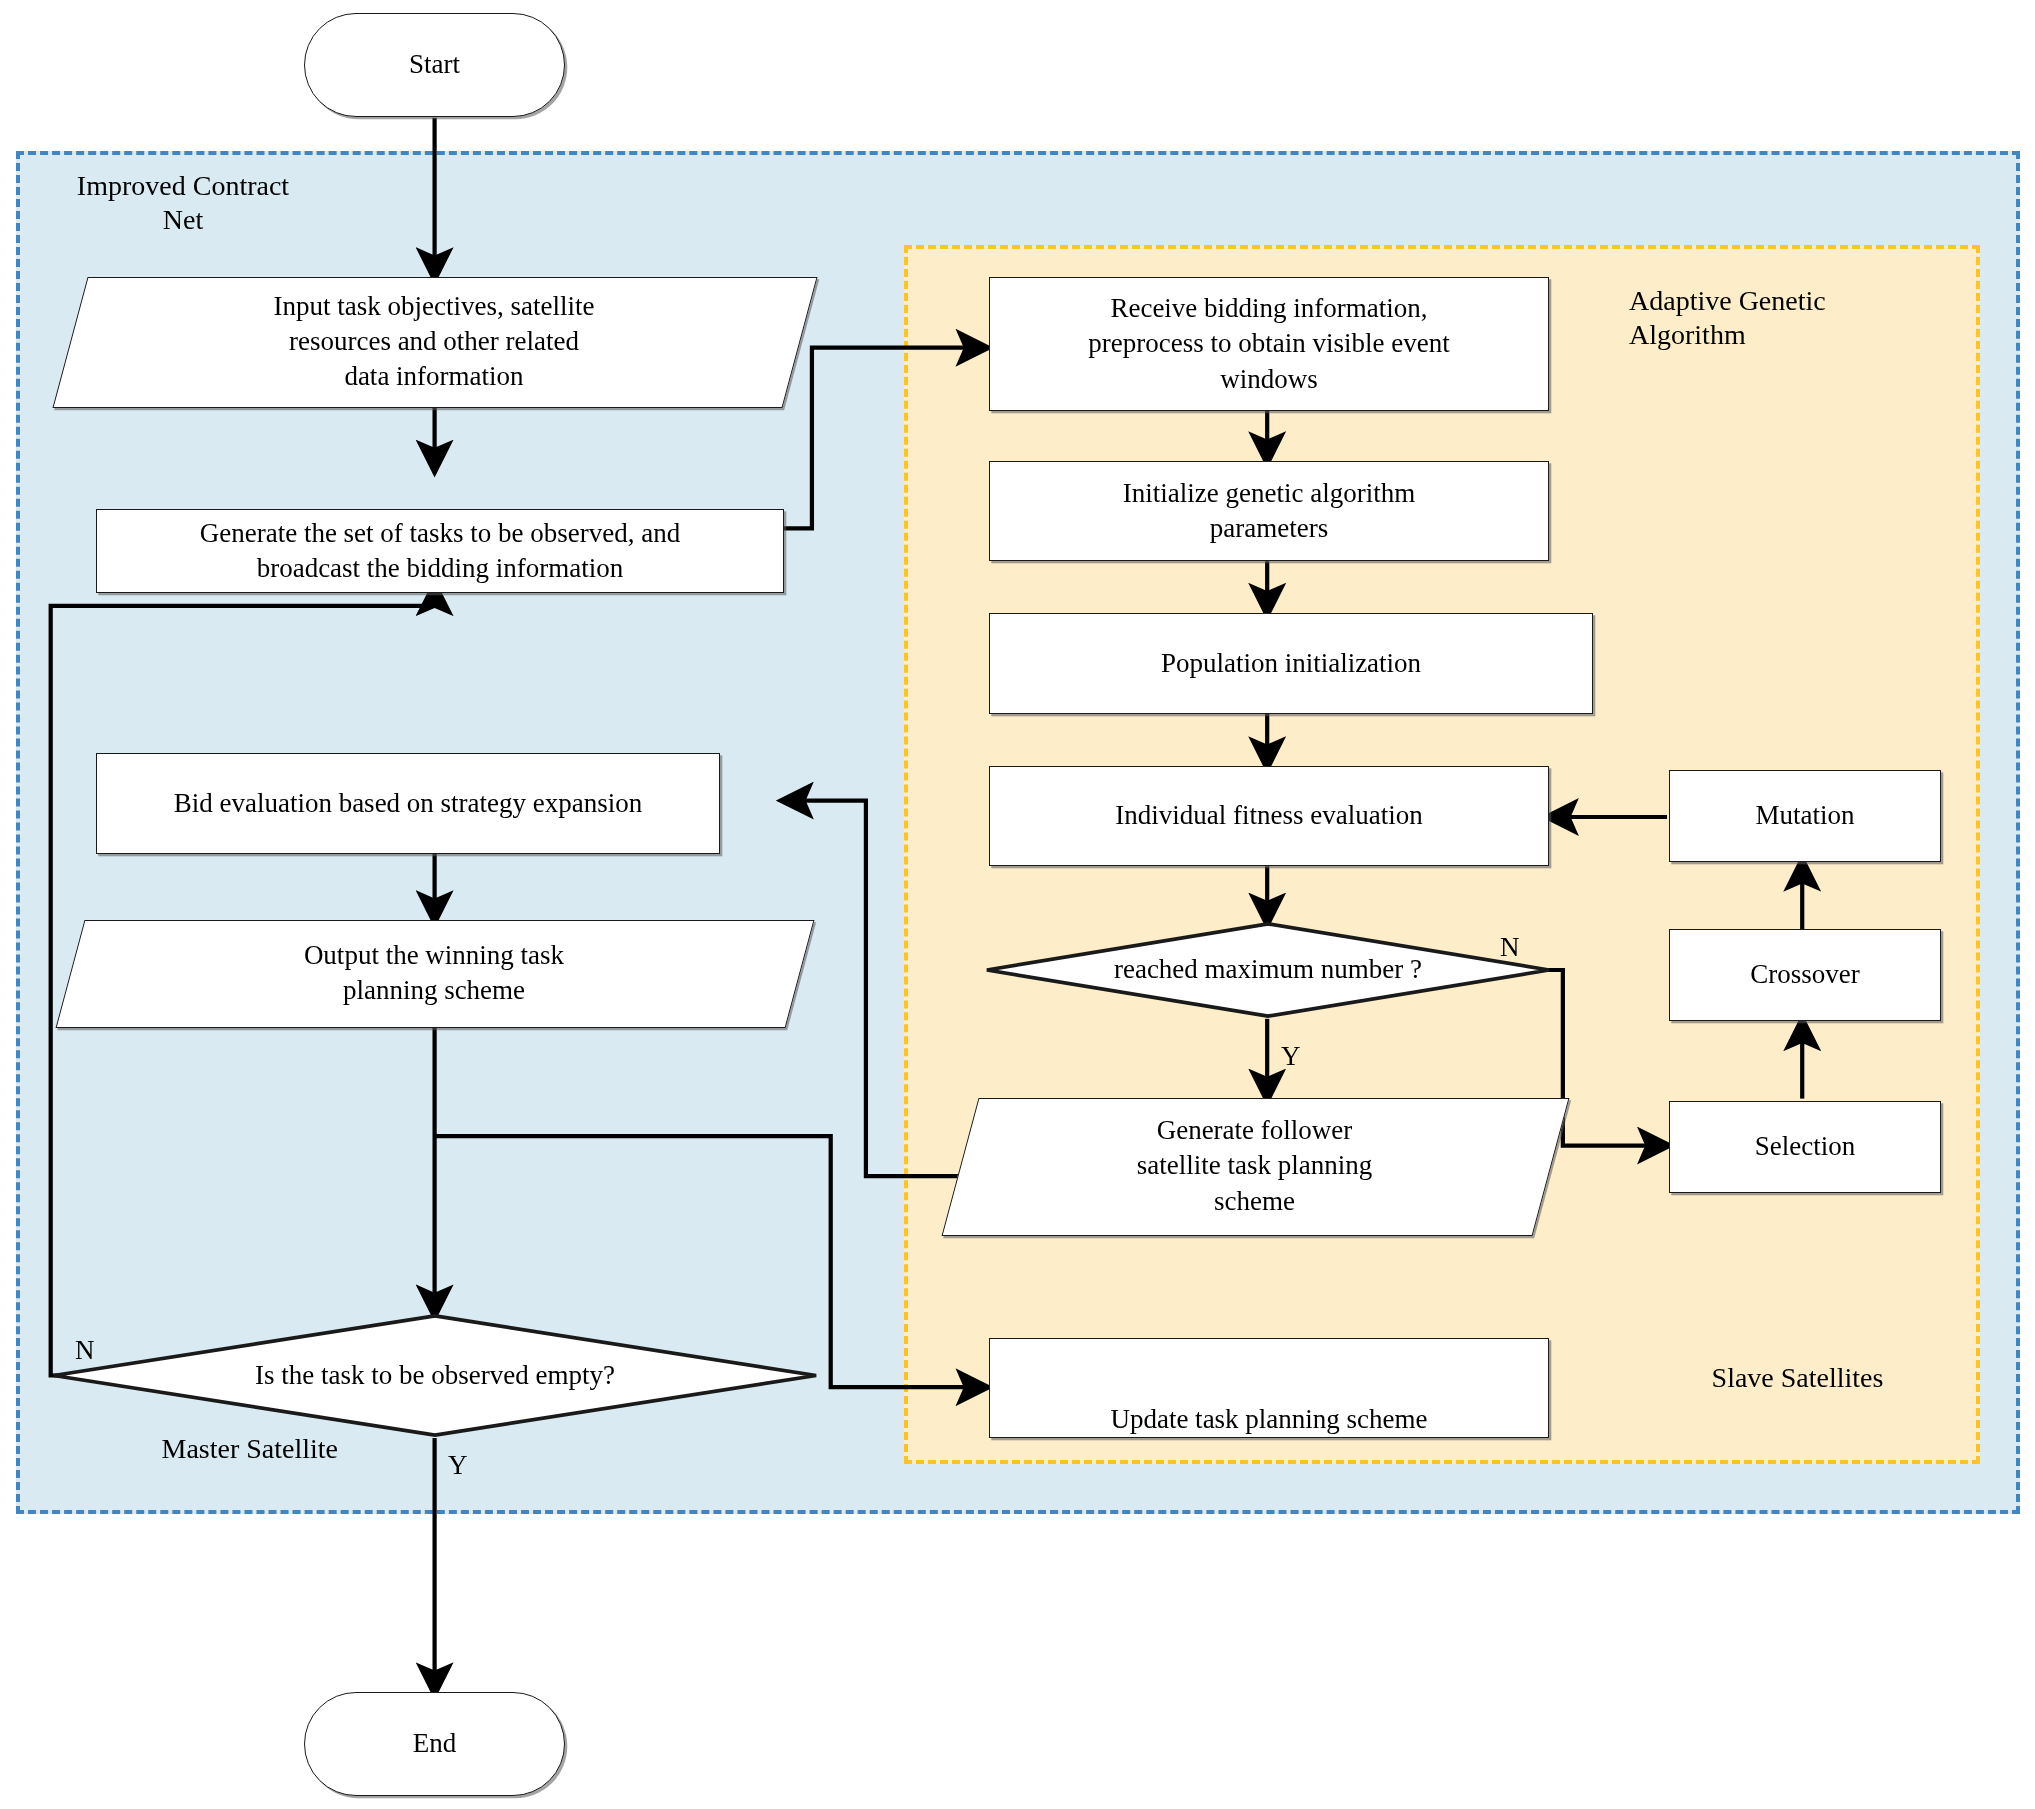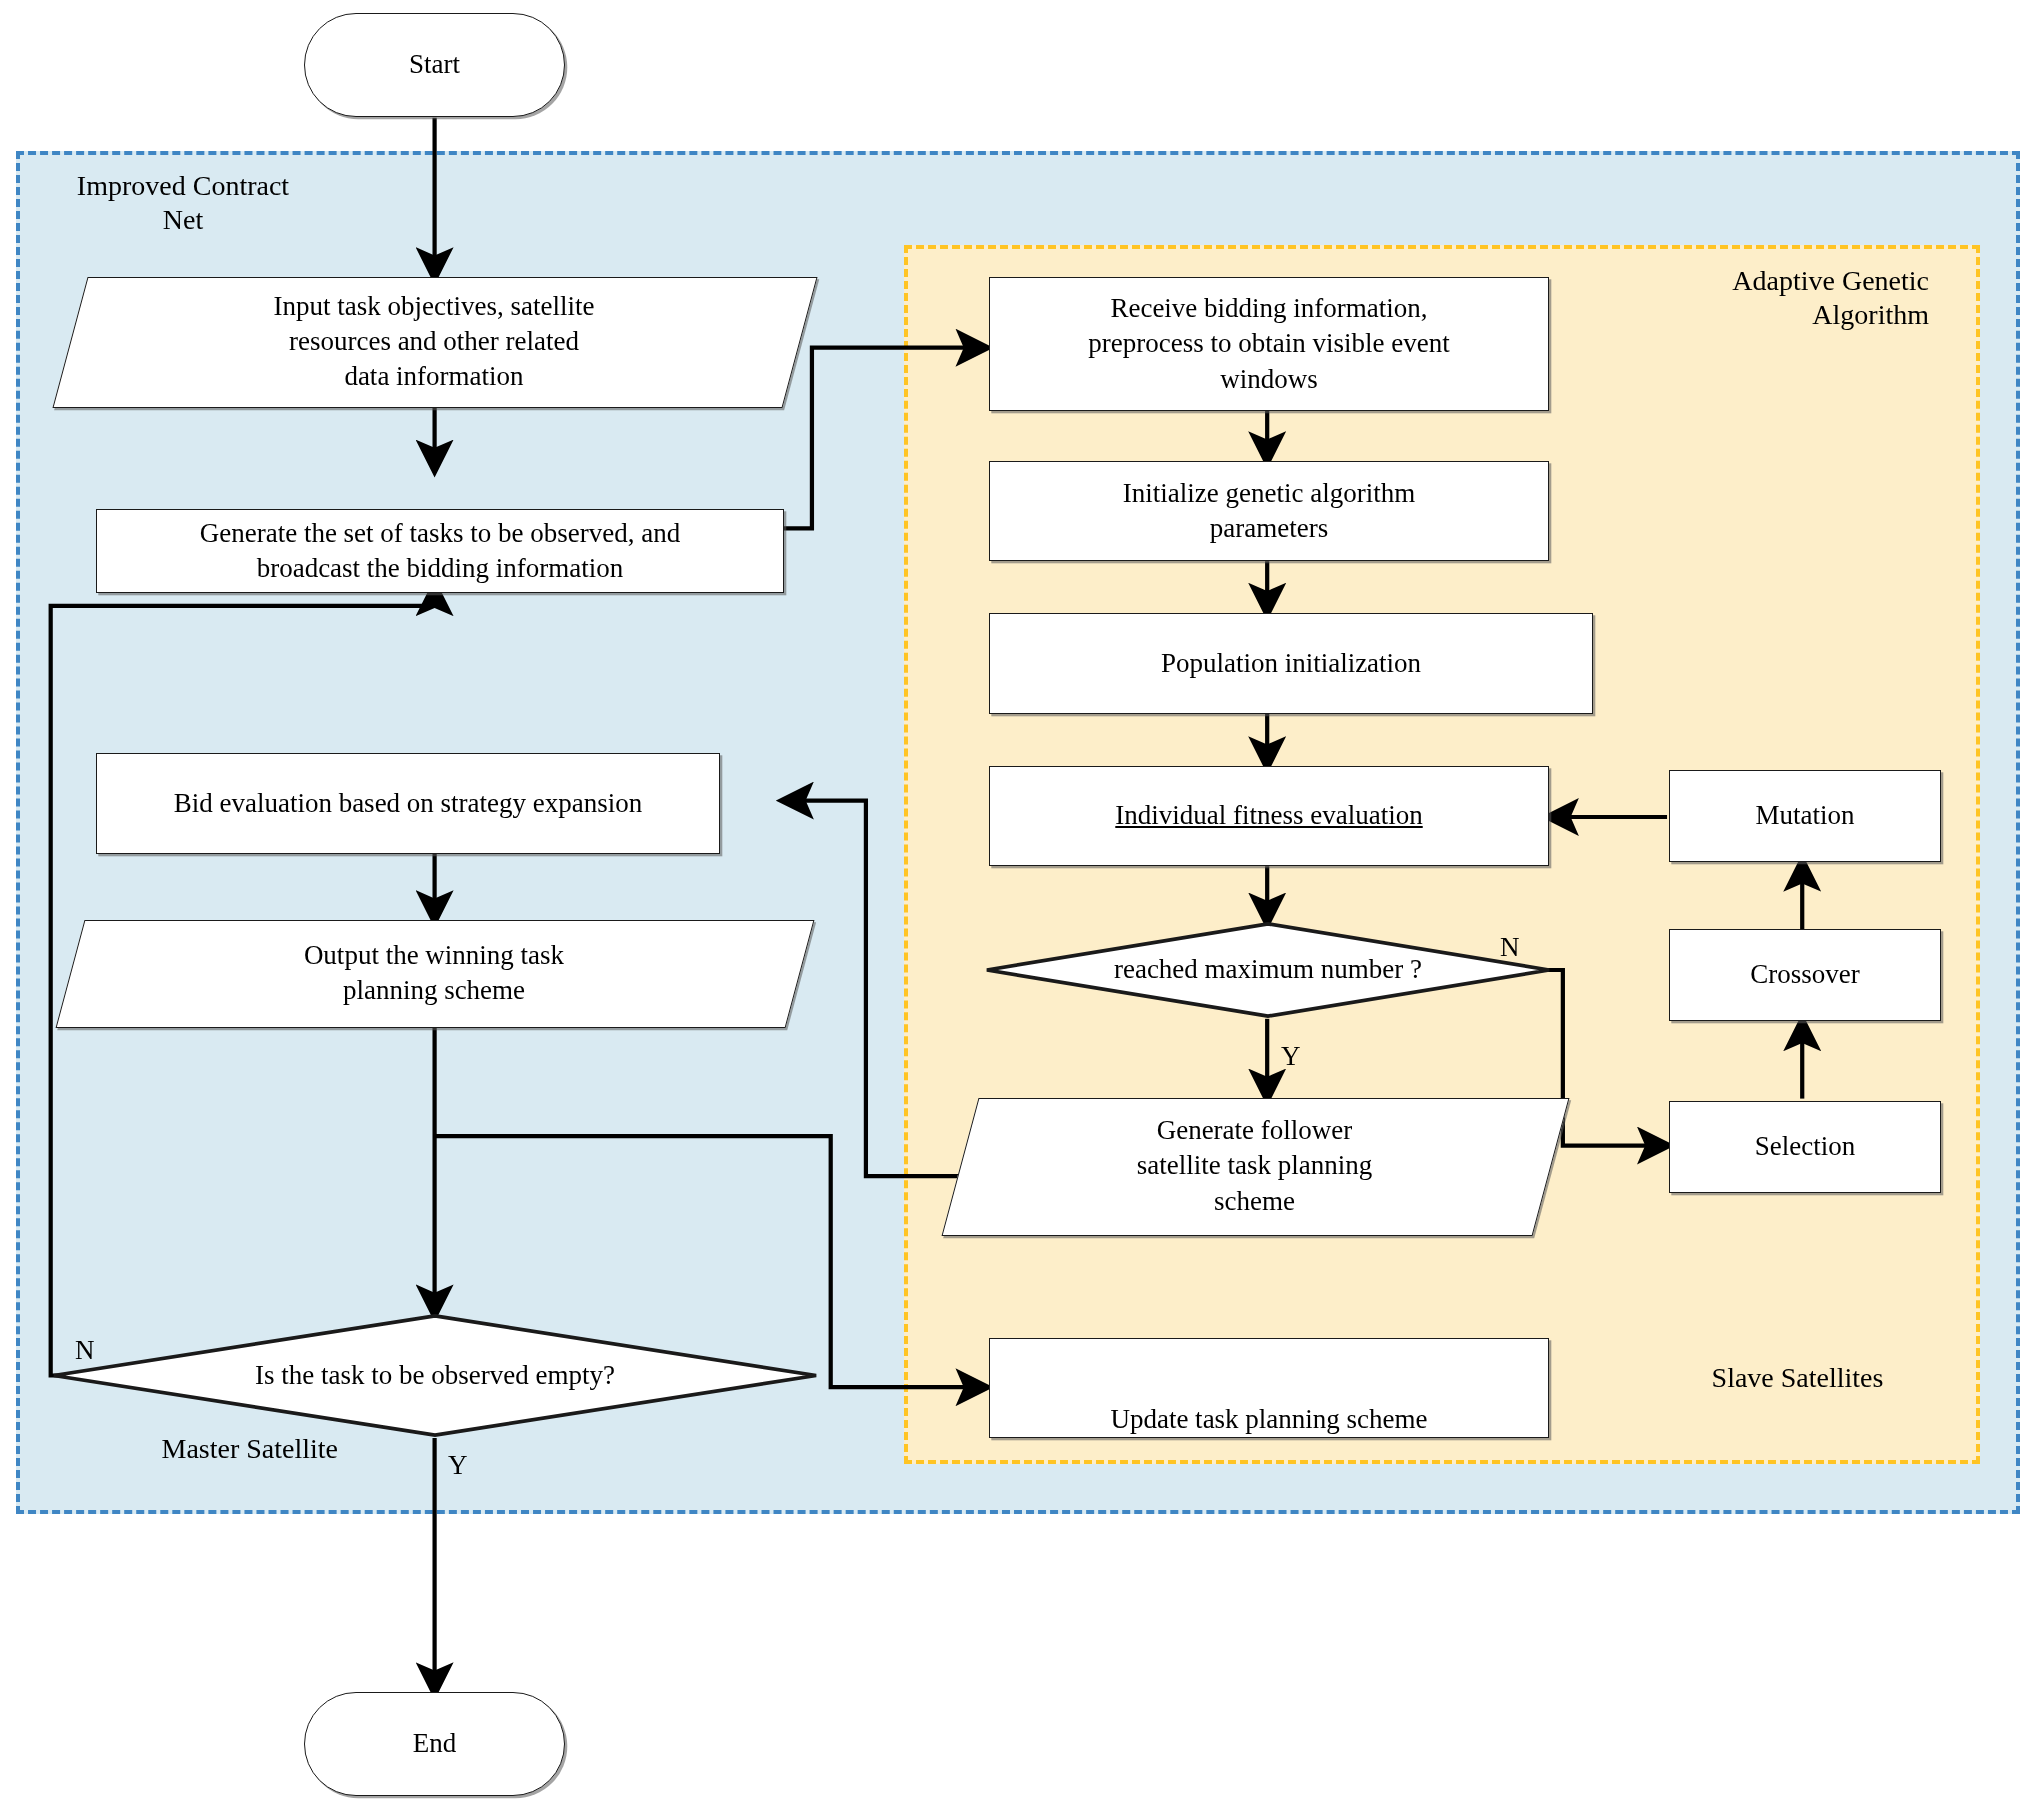--- a/index.html
+++ b/index.html
@@ -84,7 +84,7 @@
   <div class="zone-label" style="left:42px;top:169px;width:282px;text-align:center;">Improved Contract
 Net</div>
   <div class="zone-label" style="left:47px;top:1432px;width:291px;text-align:right;">Master Satellite</div>
-  <div class="zone-label" style="left:1629px;top:264px;width:300px;text-align:right;">Adaptive Genetic
+  <div class="zone-label" style="left:1629px;top:284px;width:300px;text-align:left;">Adaptive Genetic
 Algorithm</div>
   <div class="zone-label" style="left:1652px;top:1361px;width:291px;text-align:center;">Slave Satellites</div>
 

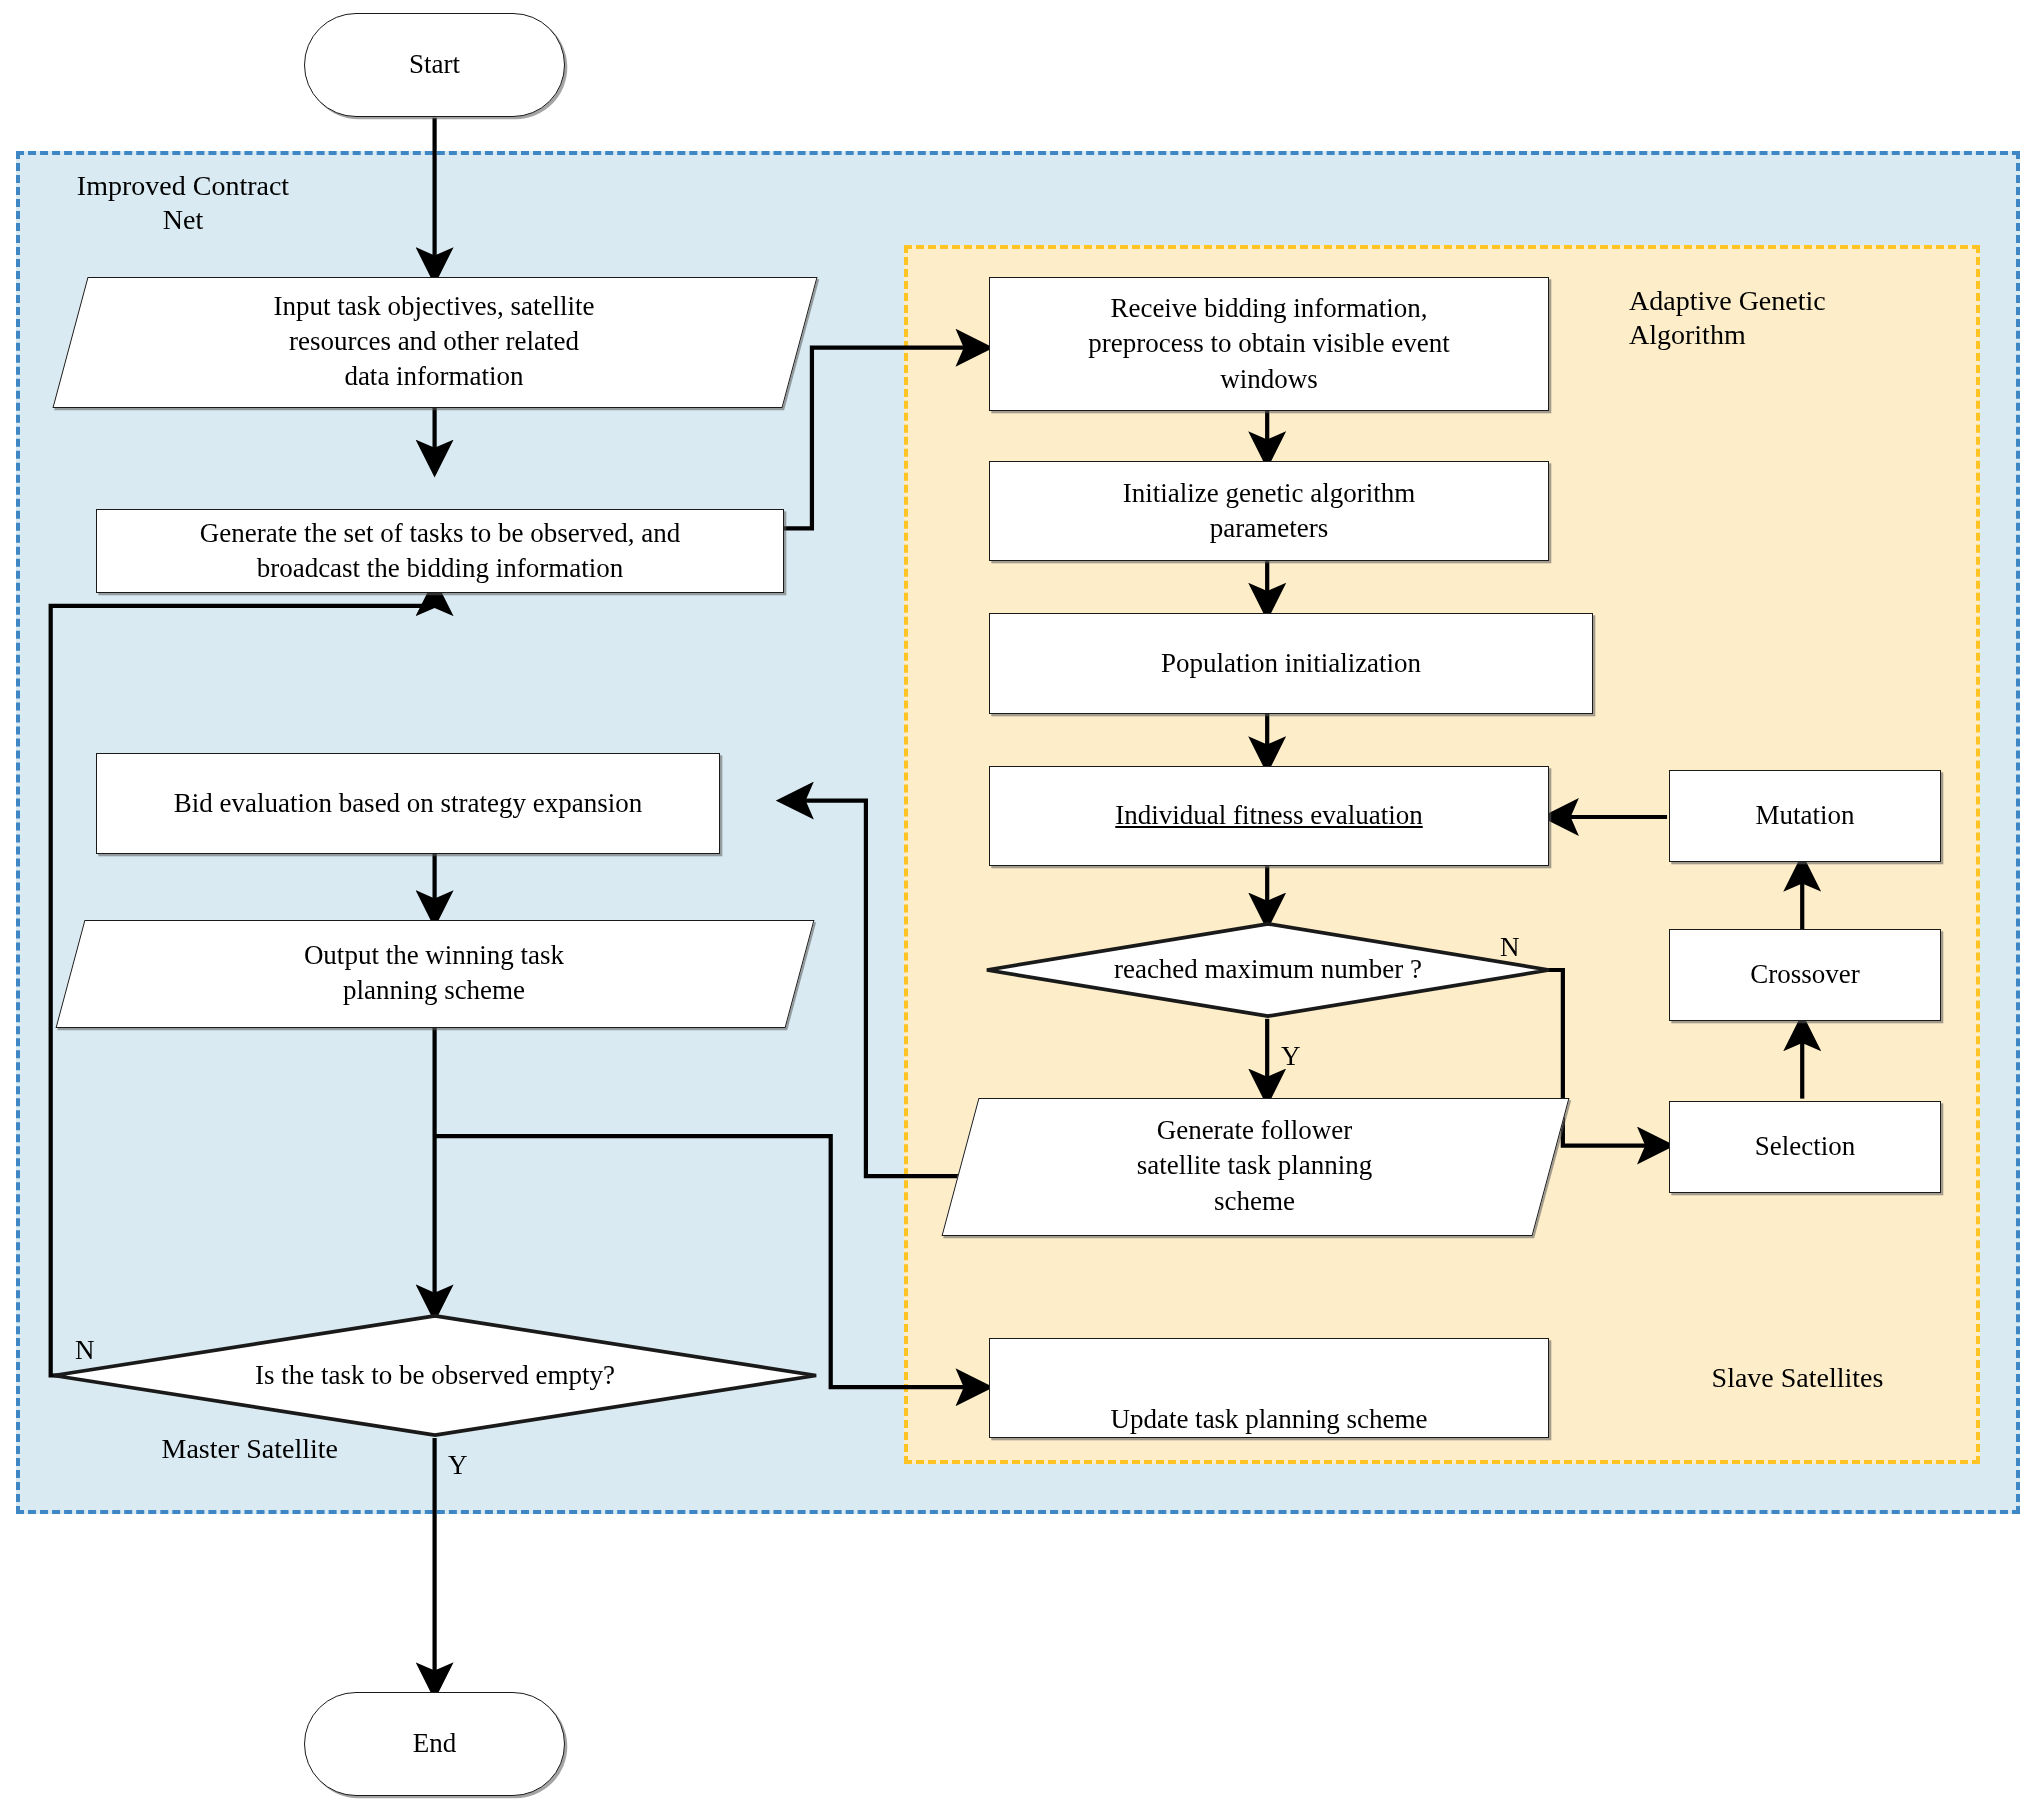--- a/index.html
+++ b/index.html
@@ -193,7 +193,7 @@
     <span>Population initialization</span>
   </div>
 
-  <div class="node" style="left:989px;top:766px;width:560px;height:100px;text-decoration:underline;">
+  <div class="node" style="left:989px;top:766px;width:560px;height:100px;">
     <span>Individual fitness evaluation</span>
   </div>
 

